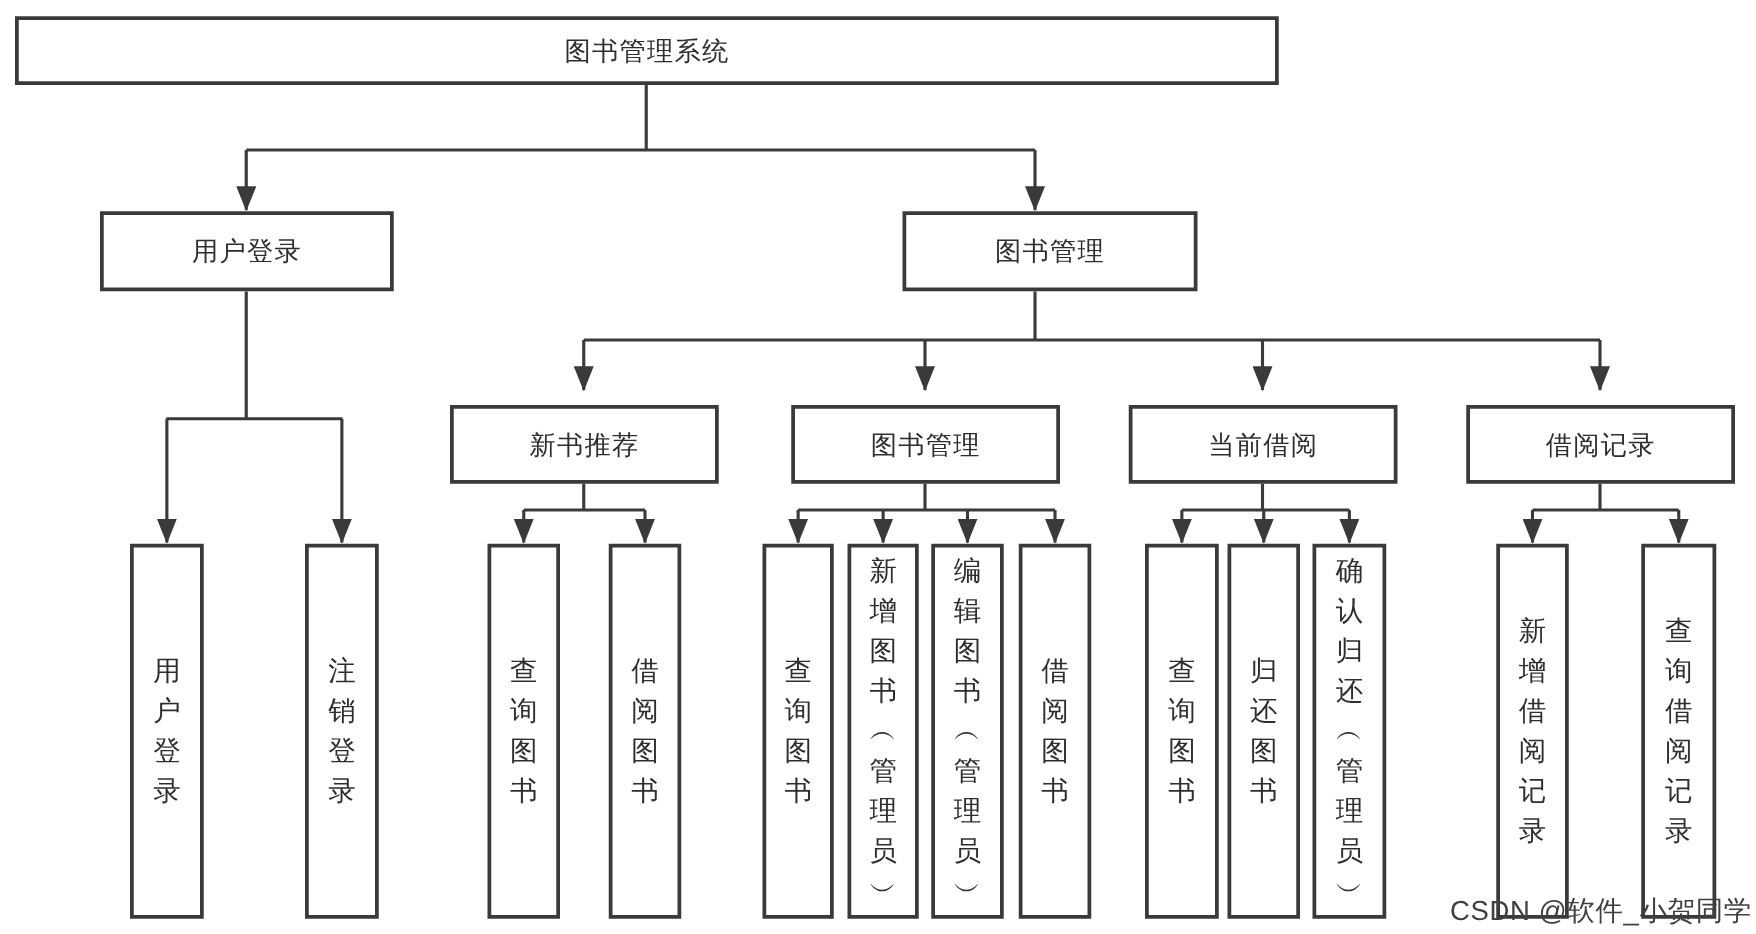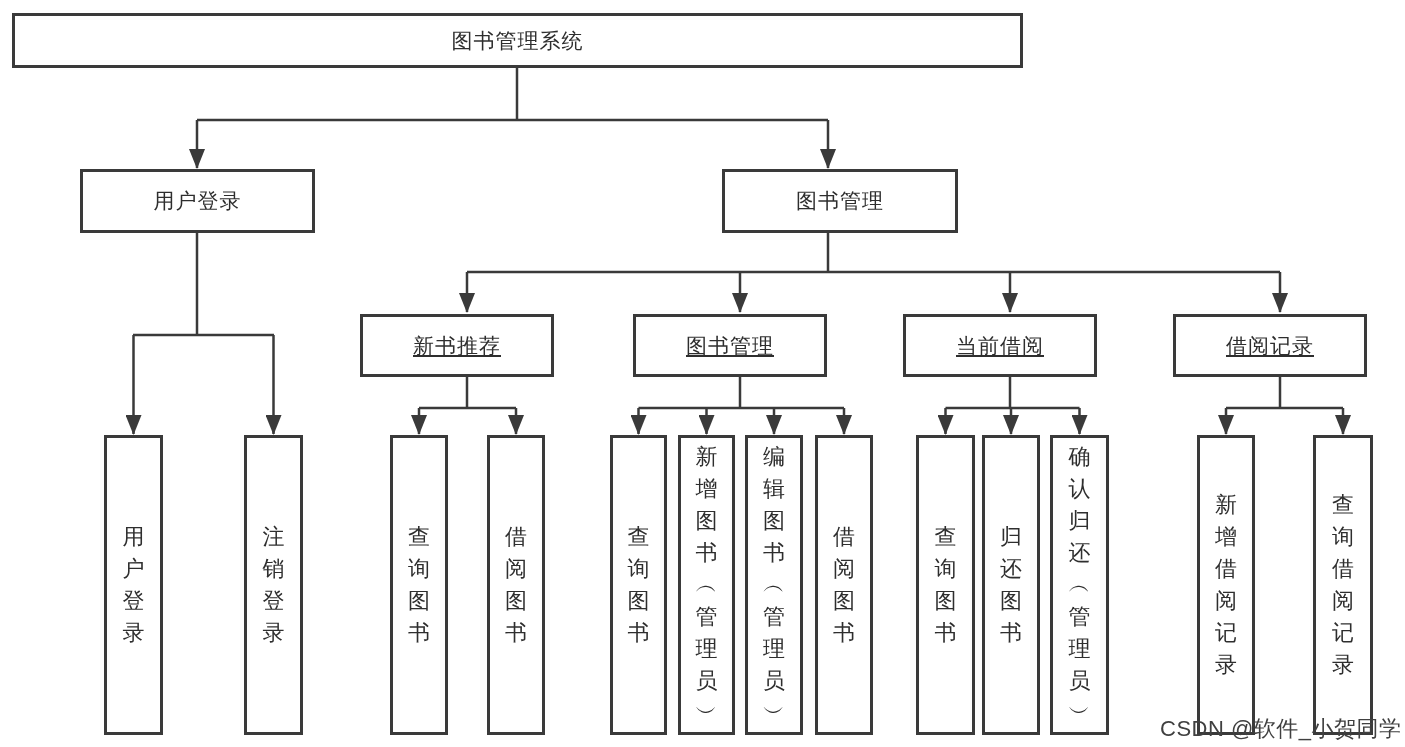--- a/index.html
+++ b/index.html
@@ -37,7 +37,7 @@
   .n-l2     { top:169px; height:64px; }
   .n-login  { left:80px;  width:235px; }
   .n-bookmg { left:710px; width:236px;margin-left:12px; }
-  .n-l3     { top:314px; height:63px; width:194px;text-decoration:underline; }
+  .n-l3     { top:324px; height:63px; width:215px; }
   .n-newrec { left:360px; }
   .n-borrow { left:633px; }
   .n-curr   { left:903px; }

